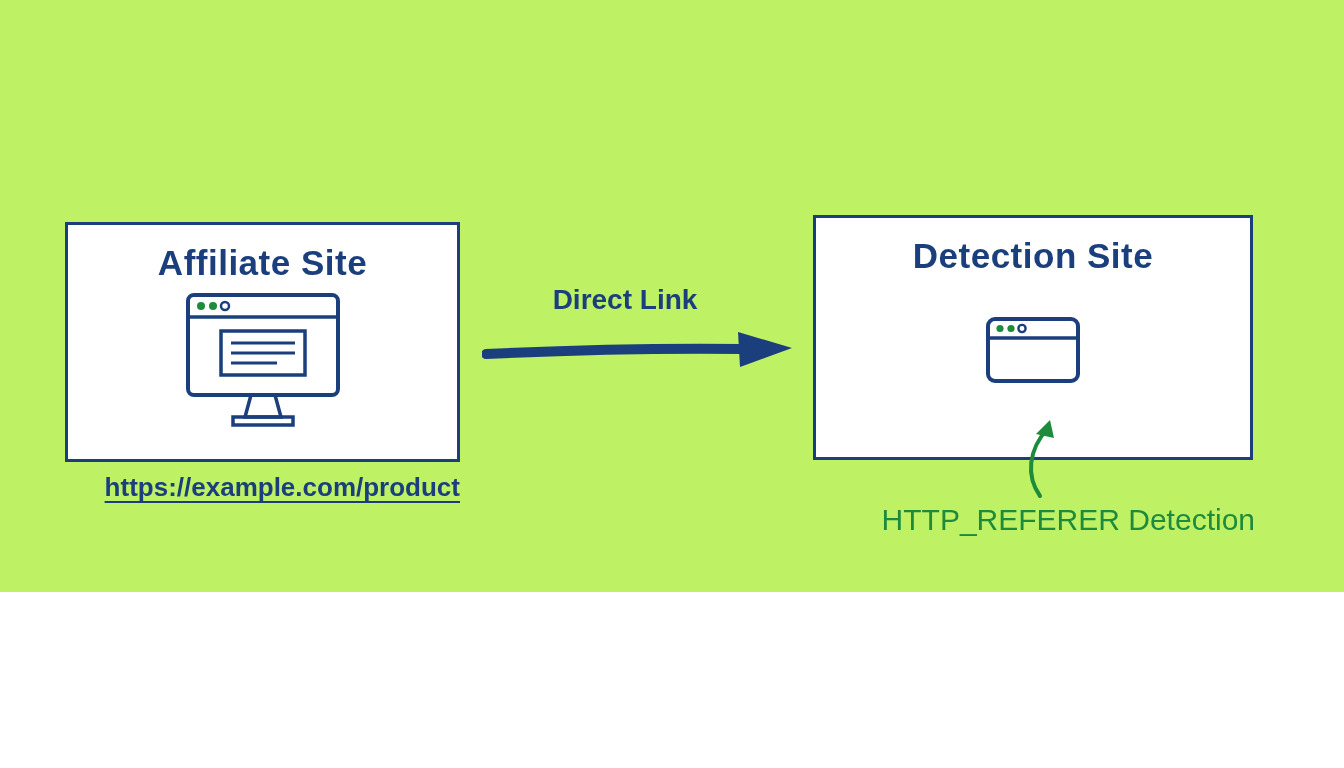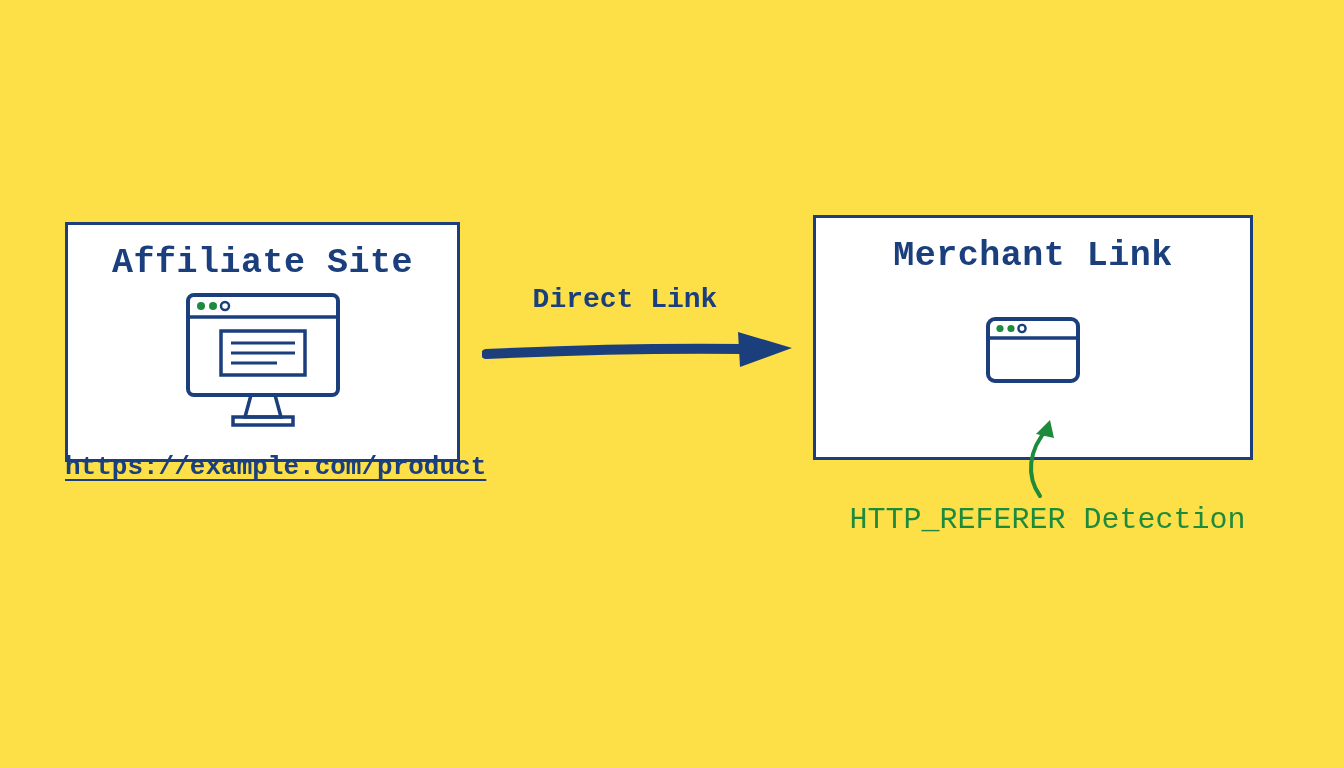--- a/index.html
+++ b/index.html
@@ -11,10 +11,9 @@
   .canvas {
     position: relative;
     width: 1344px;
-    height: 768px;
-    background: #fde047;
+    height: 592px;
+    background: #bef264;
     overflow: hidden;
-    font-family: Liberation Mono, monospace;
   }
   .box {
     position: absolute;

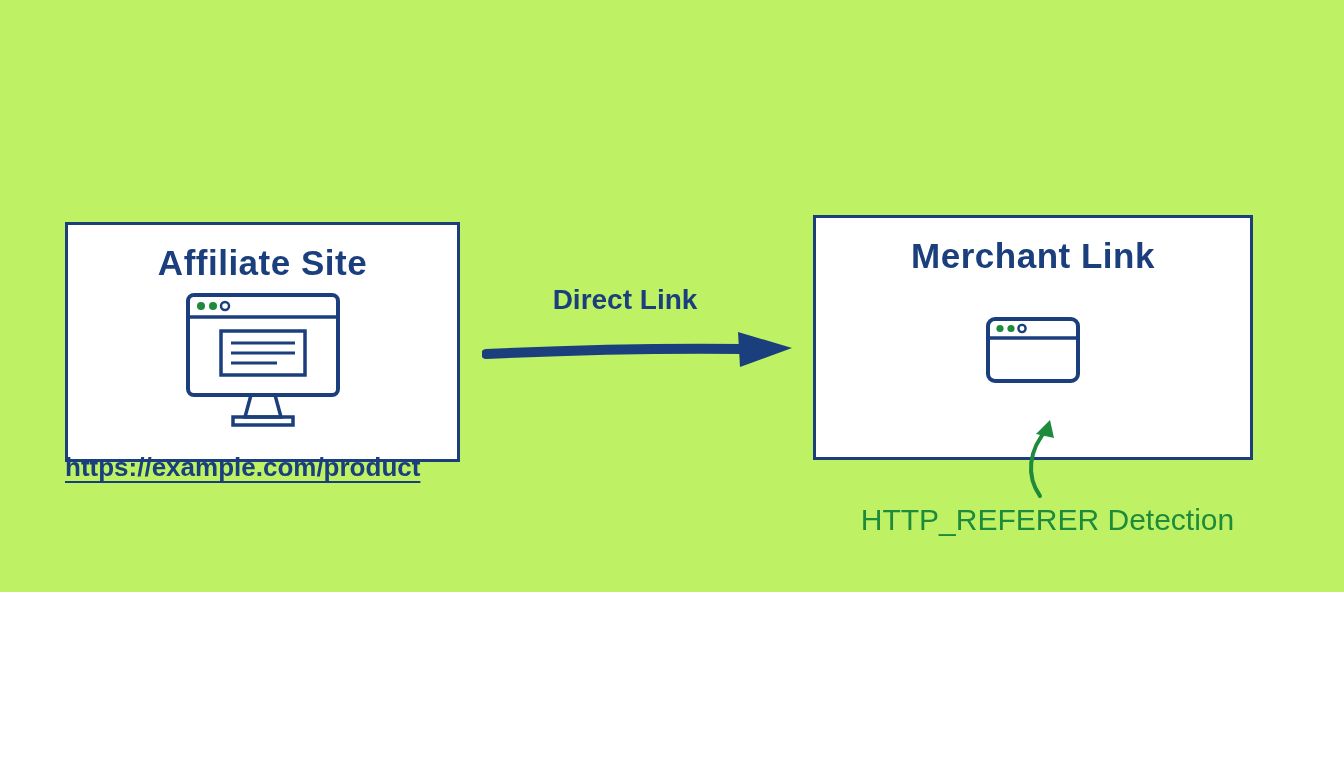--- a/index.html
+++ b/index.html
@@ -133,7 +133,7 @@
   </div>
 
   <div class="box box-merchant">
-    <div class="box-title">Merchant Link</div>
+    <div class="box-title">Detection Site</div>
     <div class="icon-wrap browser">
       <span>
         <svg width="96" height="68" viewBox="0 0 96 68" fill="none">

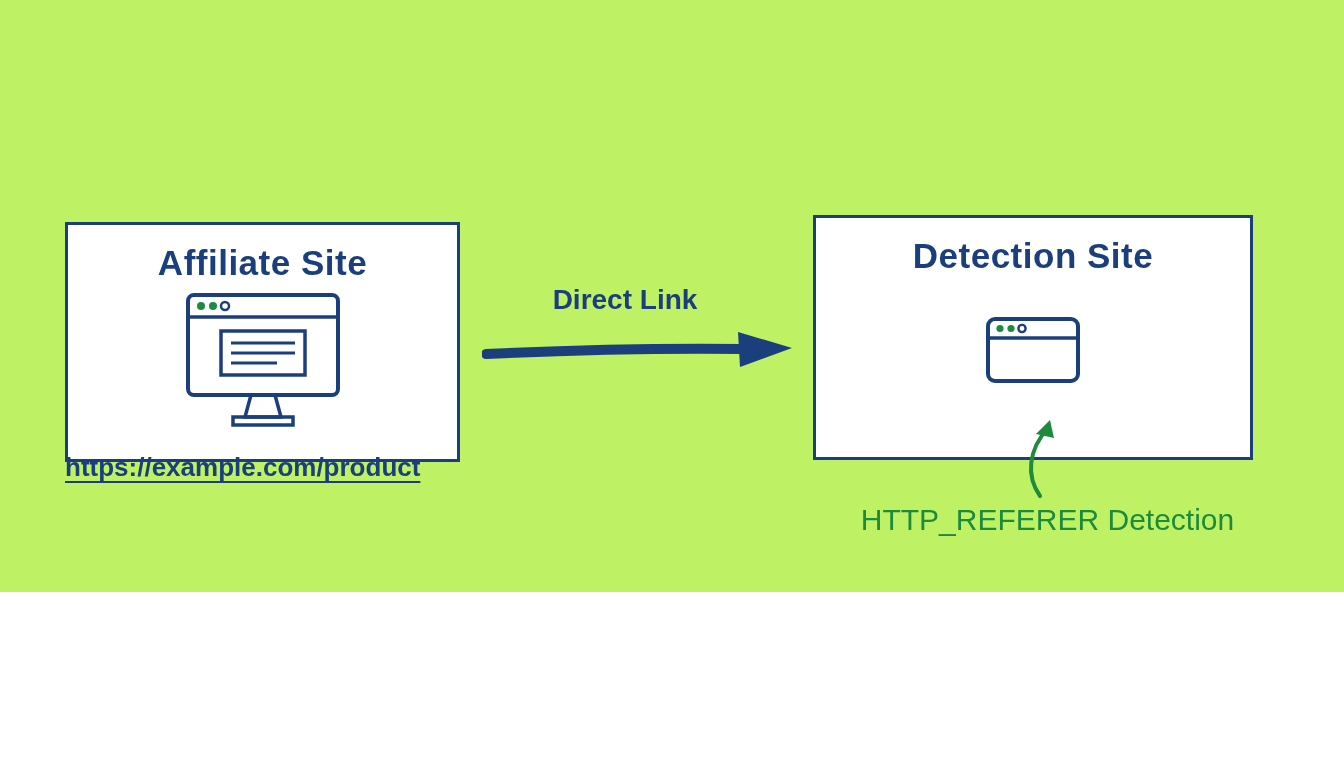--- a/index.html
+++ b/index.html
@@ -50,9 +50,9 @@
   .site-url {
     position: absolute;
     left: 65px;
-    top: 452px;
+    top: 472px;
     width: 395px;
-    text-align: left;
+    text-align: right;
     color: var(--blue);
     font-size: 26px;
     font-weight: 600;

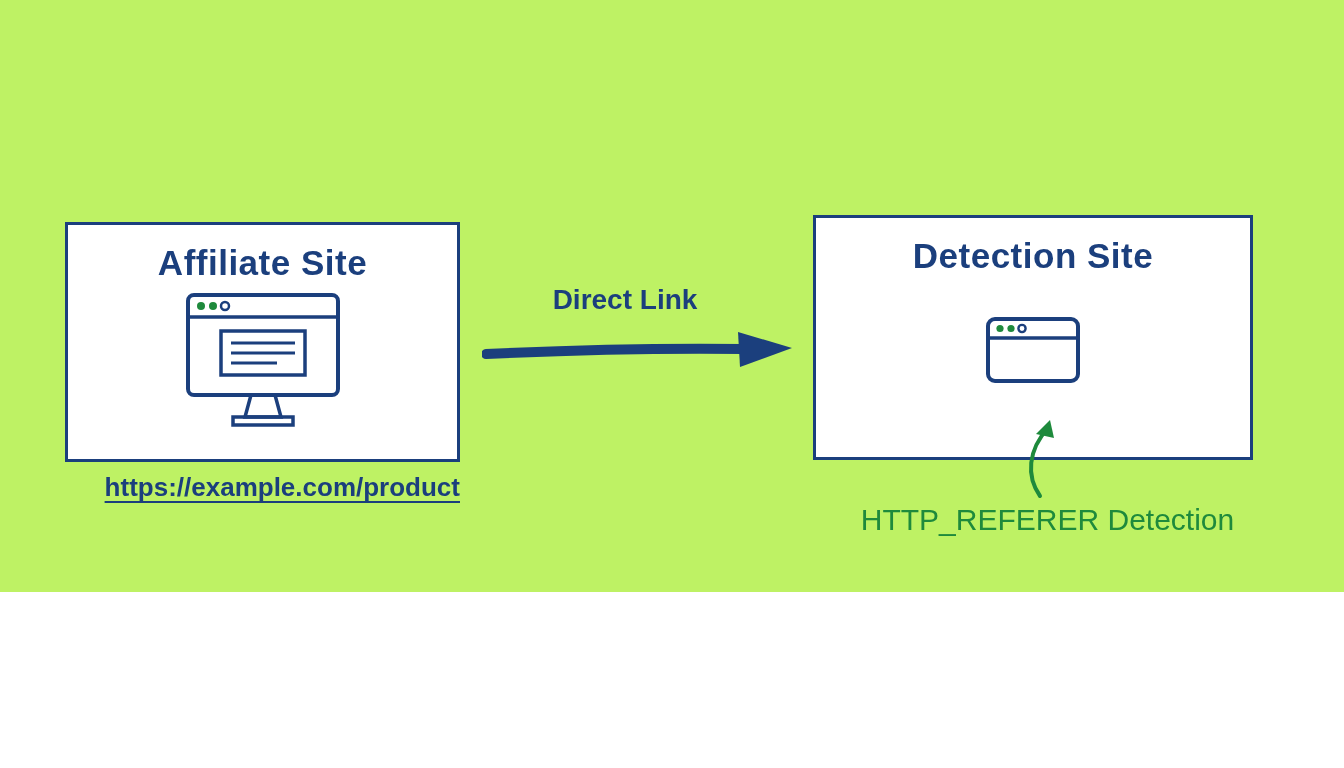--- a/index.html
+++ b/index.html
@@ -84,7 +84,7 @@
     left: 840px;
     top: 498px;
     width: 415px;
-    text-align: center;
+    text-align: right;
     color: var(--green);
     font-size: 30px;
     line-height: 1.48;

